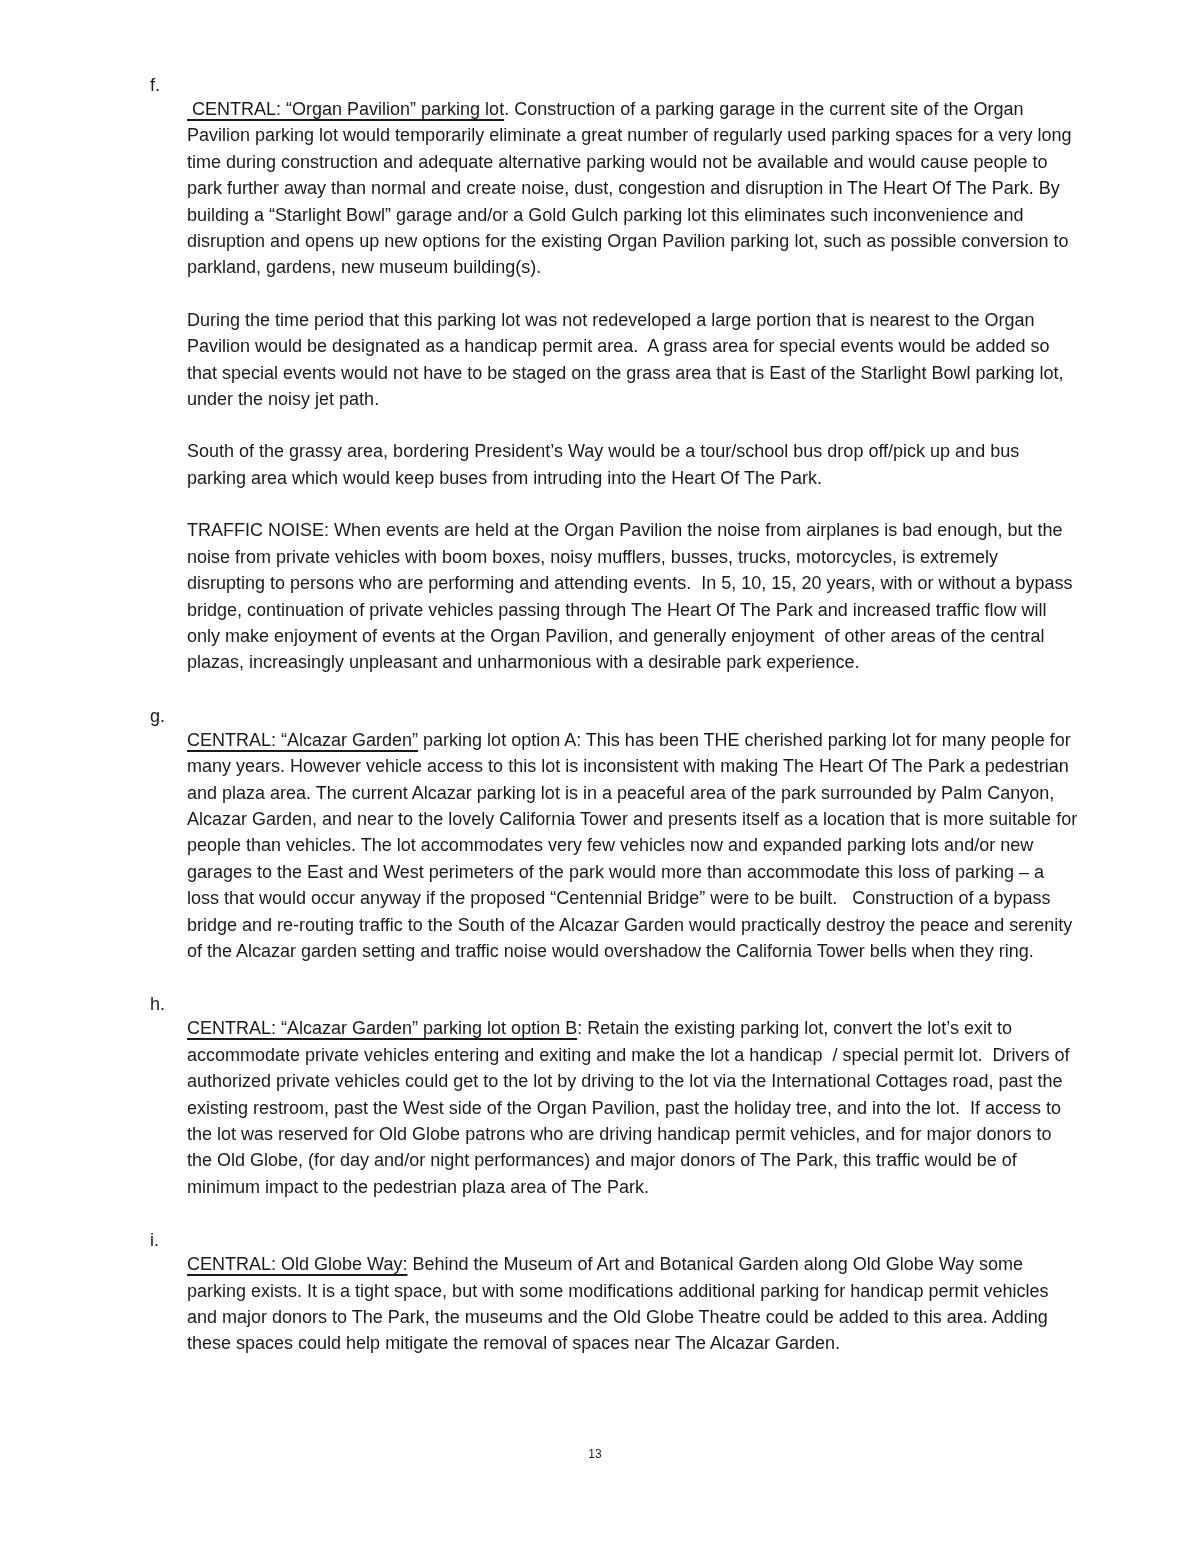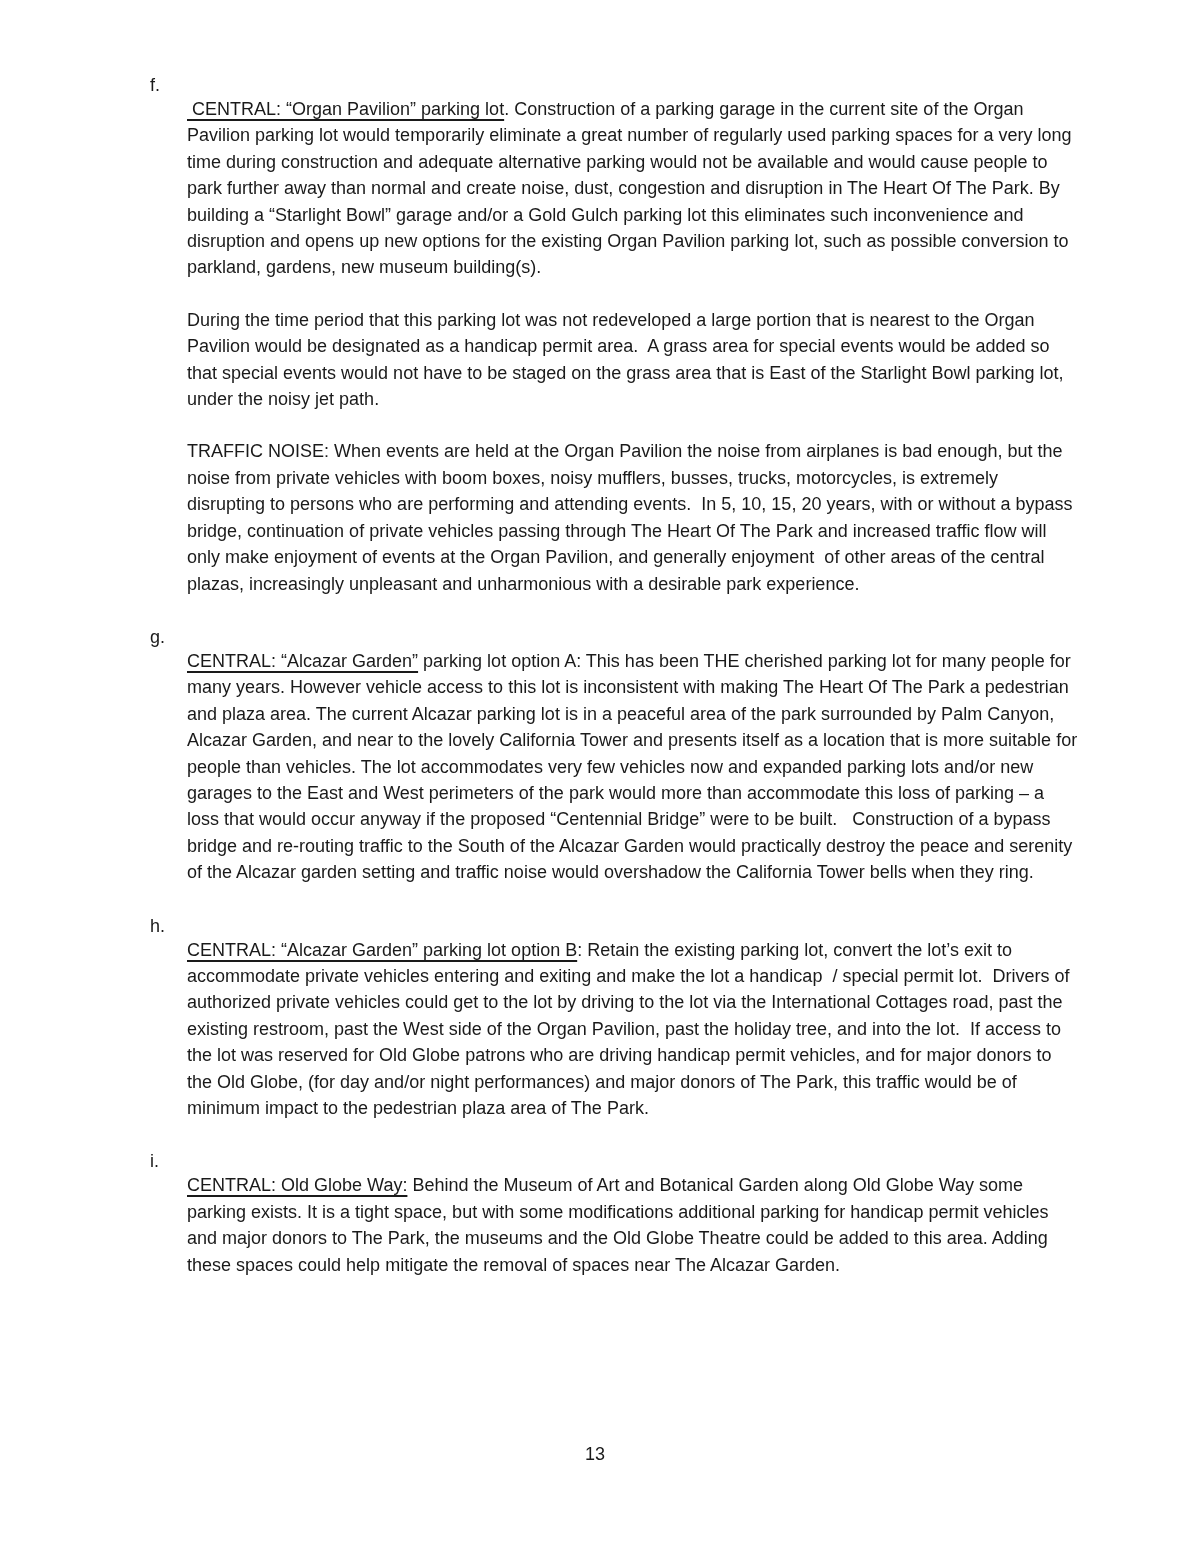--- a/index.html
+++ b/index.html
@@ -60,6 +60,7 @@
     <div class="content">
       <p><span class="u"> CENTRAL: “Organ Pavilion” parking lot</span><span>. Construction of a parking garage in the current site of the Organ Pavilion parking lot would temporarily eliminate a great number of regularly used parking spaces for a very long time during construction and adequate alternative parking would not be available and would cause people to park further away than normal and create noise, dust, congestion and disruption in The Heart Of The Park. By building a “Starlight Bowl” garage and/or a Gold Gulch parking lot this eliminates such inconvenience and disruption and opens up new options for the existing Organ Pavilion parking lot, such as possible conversion to parkland, gardens, new museum building(s).</span></p>
       <p>During the time period that this parking lot was not redeveloped a large portion that is nearest to the Organ Pavilion would be designated as a handicap permit area.  A grass area for special events would be added so that special events would not have to be staged on the grass area that is East of the Starlight Bowl parking lot, under the noisy jet path.</p>
+      <p>South of the grassy area, bordering President’s Way would be a tour/school bus drop off/pick up and bus parking area which would keep buses from intruding into the Heart Of The Park.</p>
       <p>TRAFFIC NOISE: When events are held at the Organ Pavilion the noise from airplanes is bad enough, but the noise from private vehicles with boom boxes, noisy mufflers, busses, trucks, motorcycles, is extremely disrupting to persons who are performing and attending events.  In 5, 10, 15, 20 years, with or without a bypass bridge, continuation of private vehicles passing through The Heart Of The Park and increased traffic flow will only make enjoyment of events at the Organ Pavilion, and generally enjoyment  of other areas of the central plazas, increasingly unpleasant and unharmonious with a desirable park experience.</p>
     </div>
   </section>

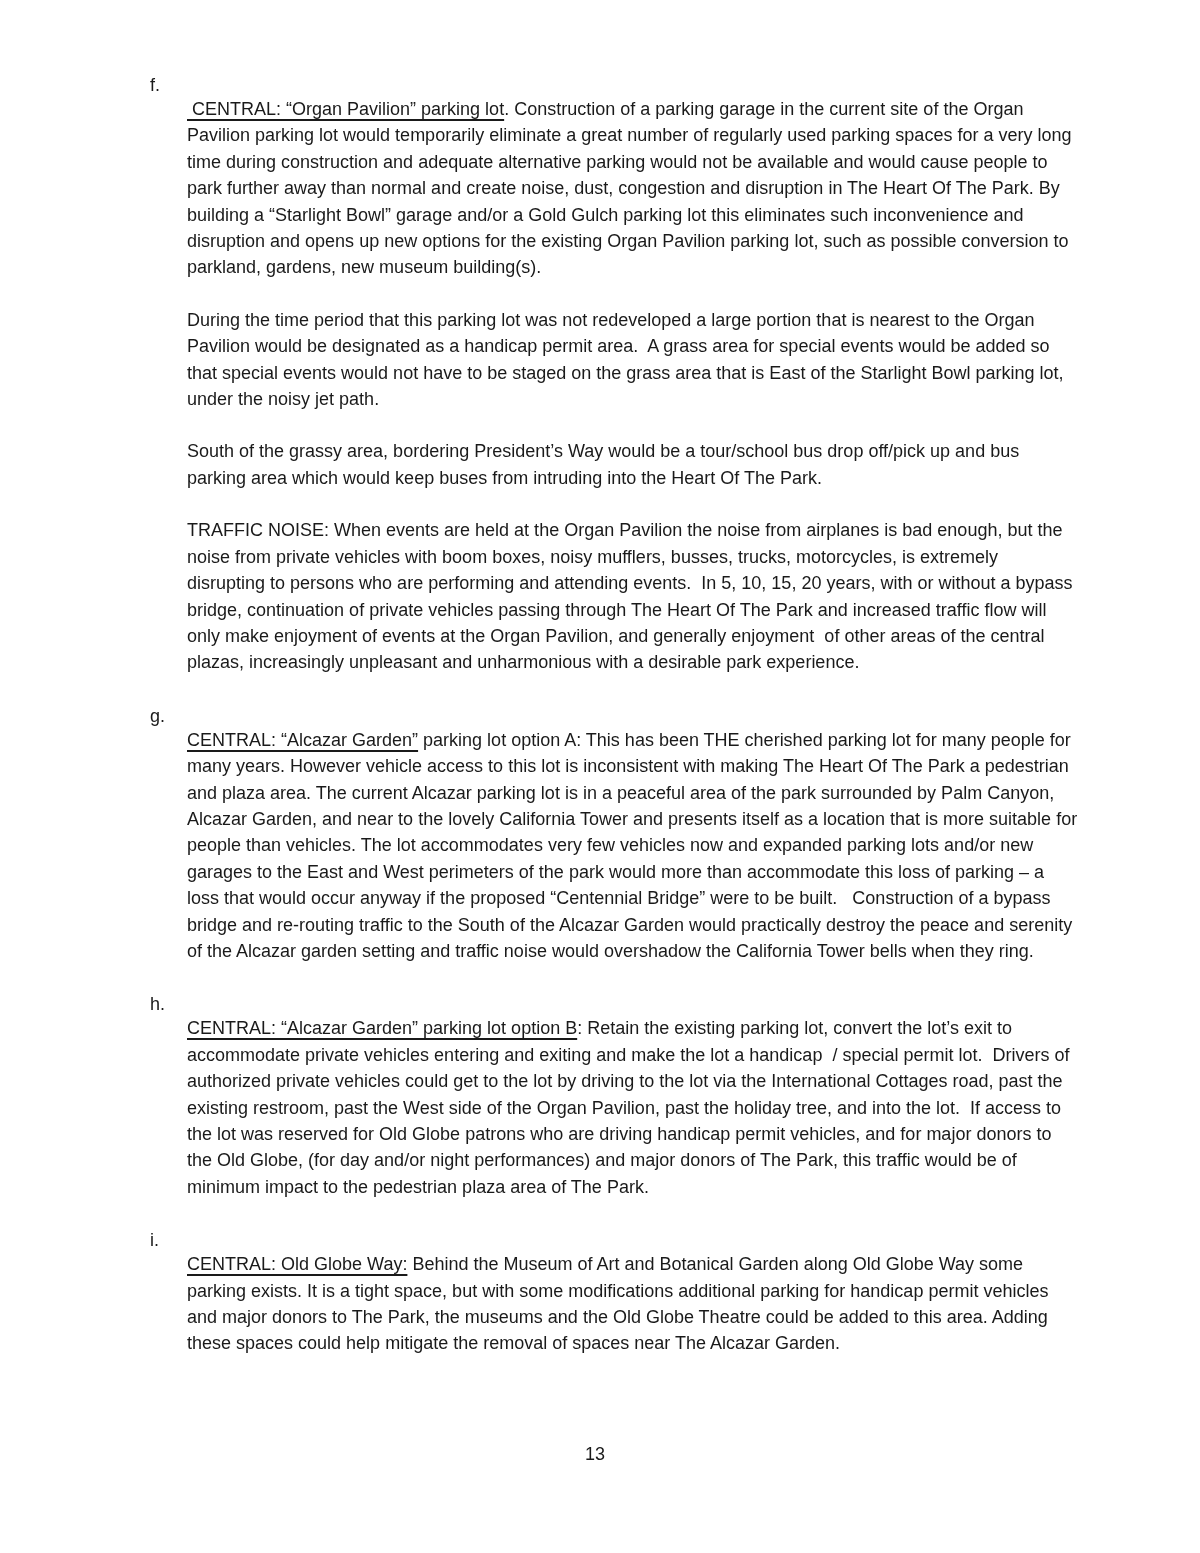--- a/index.html
+++ b/index.html
@@ -48,7 +48,7 @@
     width: 1190px;
     text-align: center;
   }
-  .page-number-wrap span { font-size: 18px; line-height: 26.4px; }
+  .page-number-wrap span { font-size: 12px; line-height: 26.4px; }
 </style>
 </head>
 <body>

